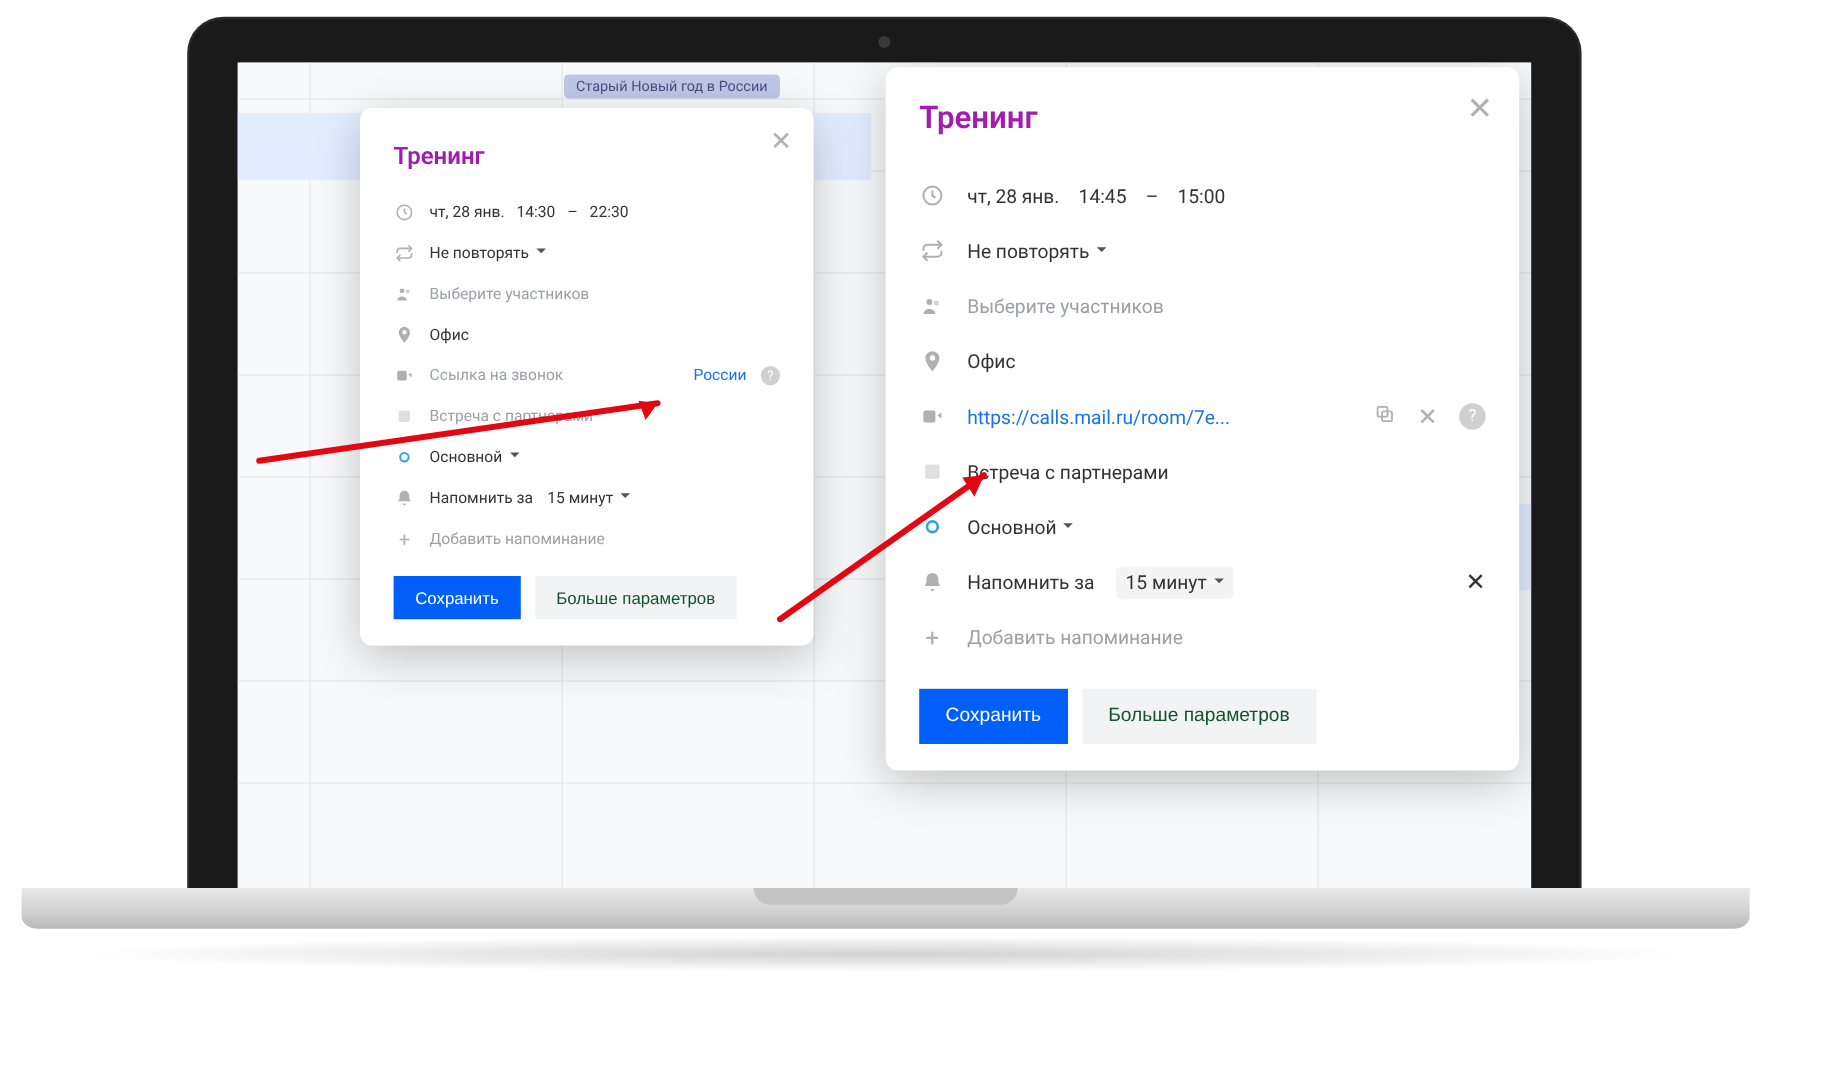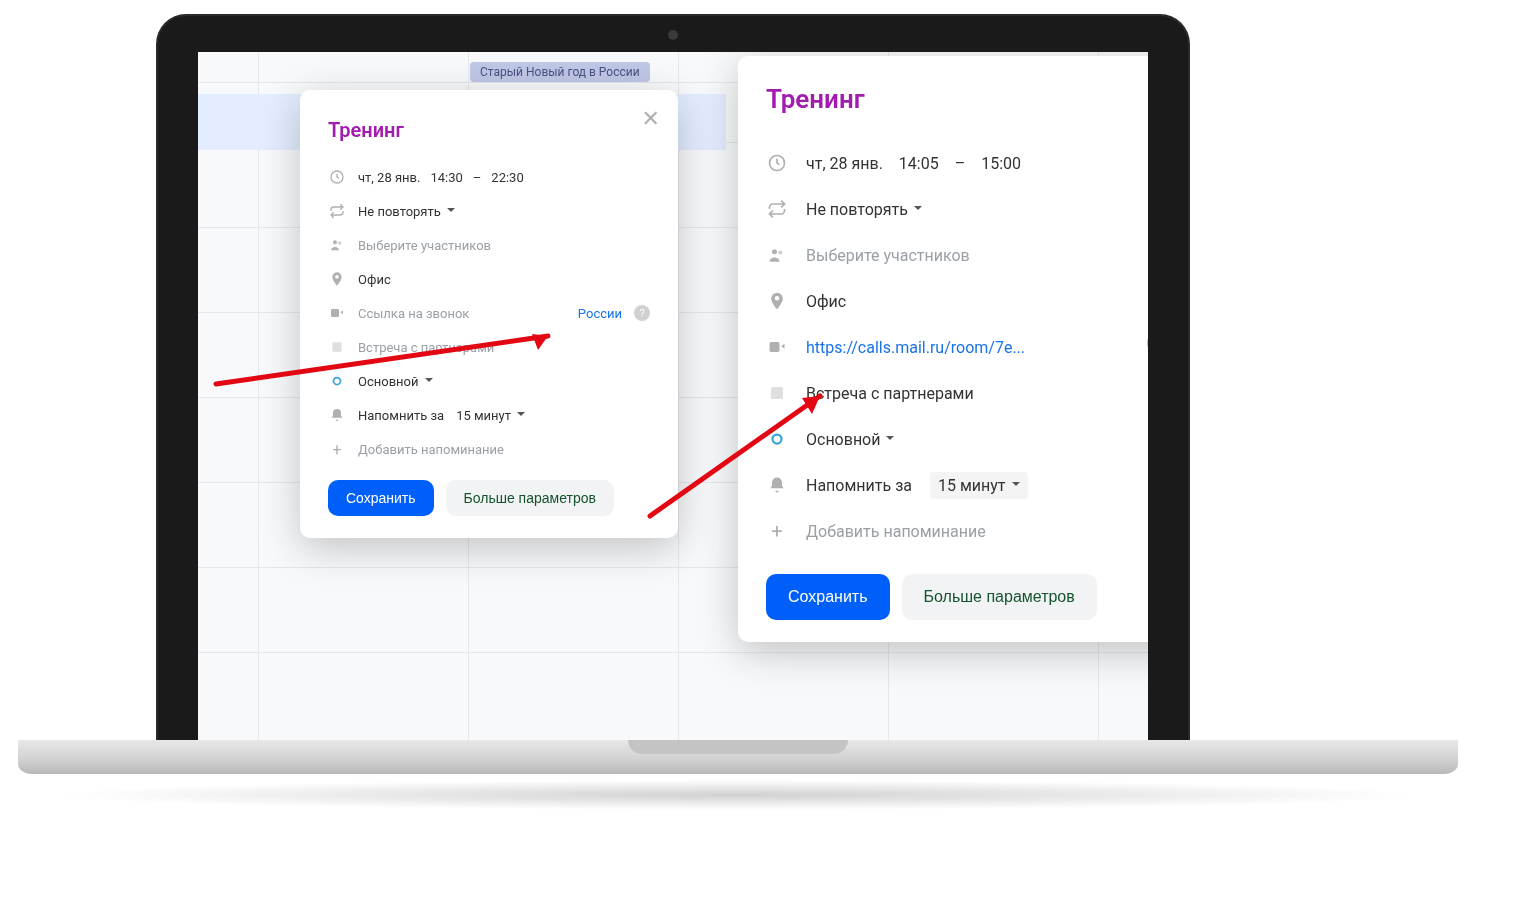--- a/index.html
+++ b/index.html
@@ -17,7 +17,7 @@
       position: absolute;
       left: 158px;
       top: 16px;
-      width: 1030px;
+      width: 1158px;
       height: 724px;
       background: #1a1a1a;
       border-radius: 28px 28px 0 0;

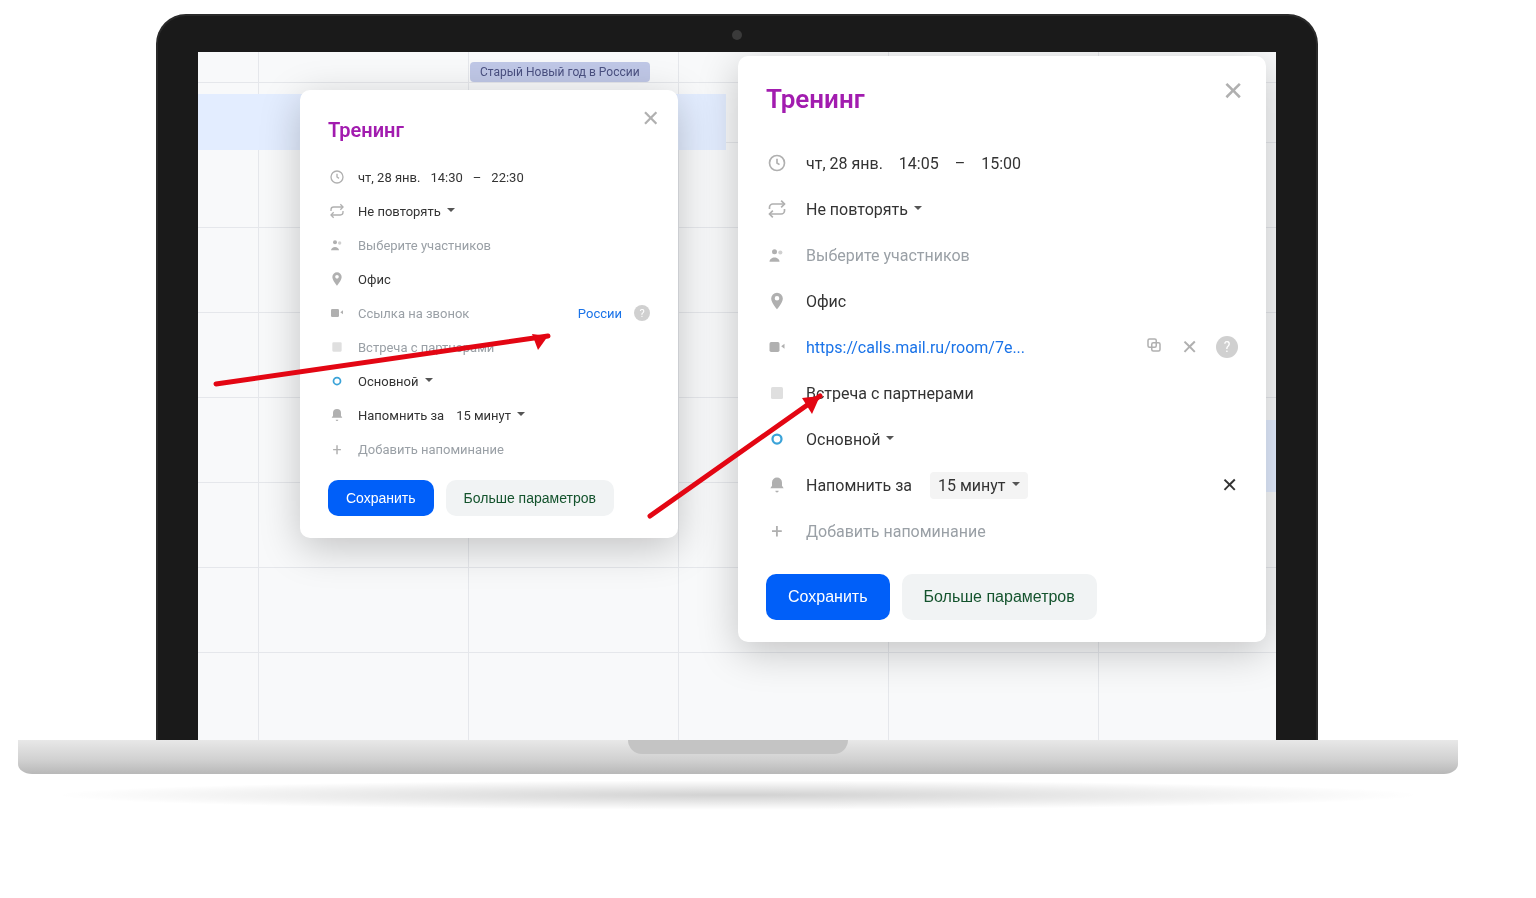--- a/index.html
+++ b/index.html
@@ -370,7 +370,7 @@
         </span>
         <span class="date-line">
           <span>чт, 28 янв.</span>
-          <span>14:05</span>
+          <span>14:45</span>
           <span>–</span>
           <span>15:00</span>
         </span>

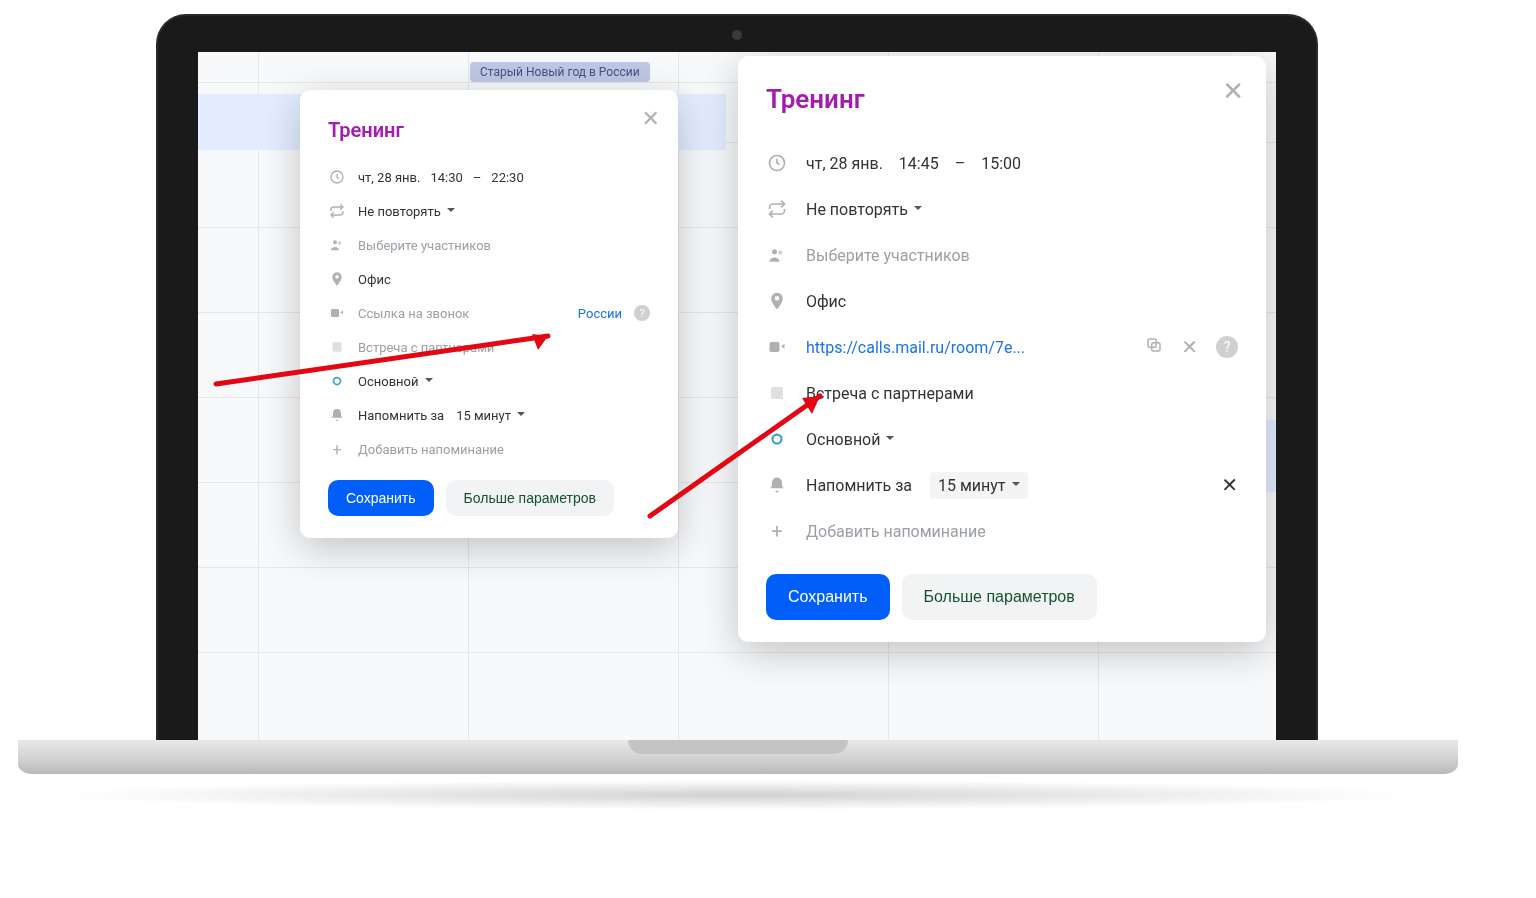--- a/index.html
+++ b/index.html
@@ -188,7 +188,7 @@
     .panel-large .actions { margin-top: 20px; }
     .btn {
       padding: 10px 18px;
-      border-radius: 10px;
+      border-radius: 0;
       font-size: 14px;
       border: none;
       cursor: pointer;

